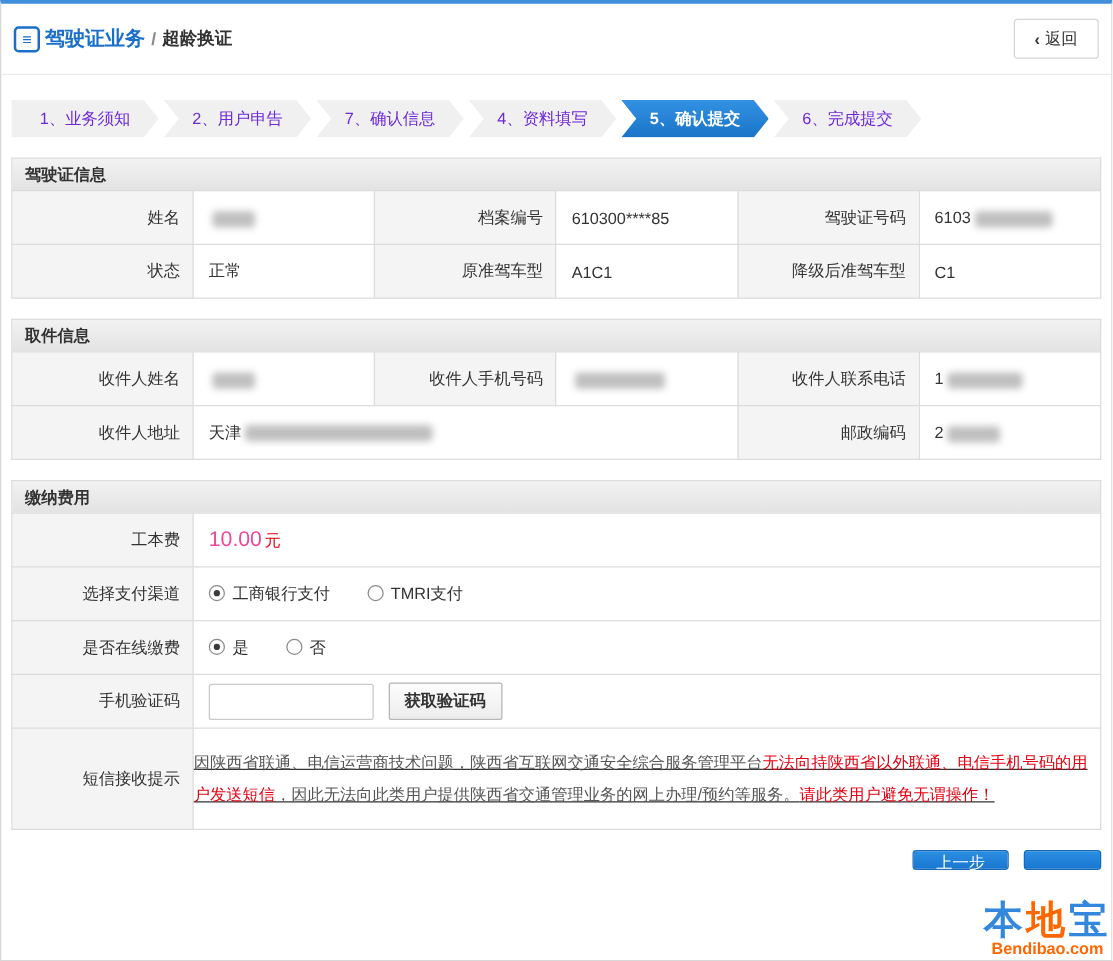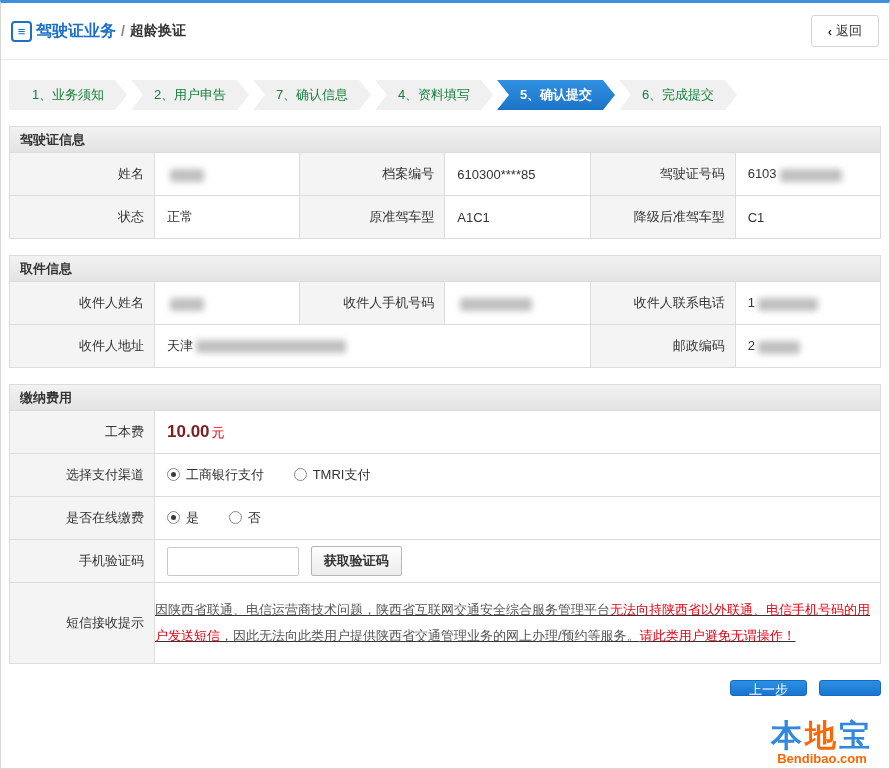--- a/index.html
+++ b/index.html
@@ -29,7 +29,7 @@
   
   .steps { display: flex; margin: 20px 8px 0 8px; height: 30px; }
   .step {
-    position: relative; flex: 0 0 118px; background: #f0f0f0; color: #15803d;
+    position: relative; flex: 0 0 118px; background: #f0f0f0; color: #6d28d9;
     font-size: 13px; line-height: 30px; text-align: center; margin-right: 4px; cursor: pointer;
     clip-path: polygon(0 0, calc(100% - 12px) 0, 100% 50%, calc(100% - 12px) 100%, 0 100%, 12px 50%);
   }

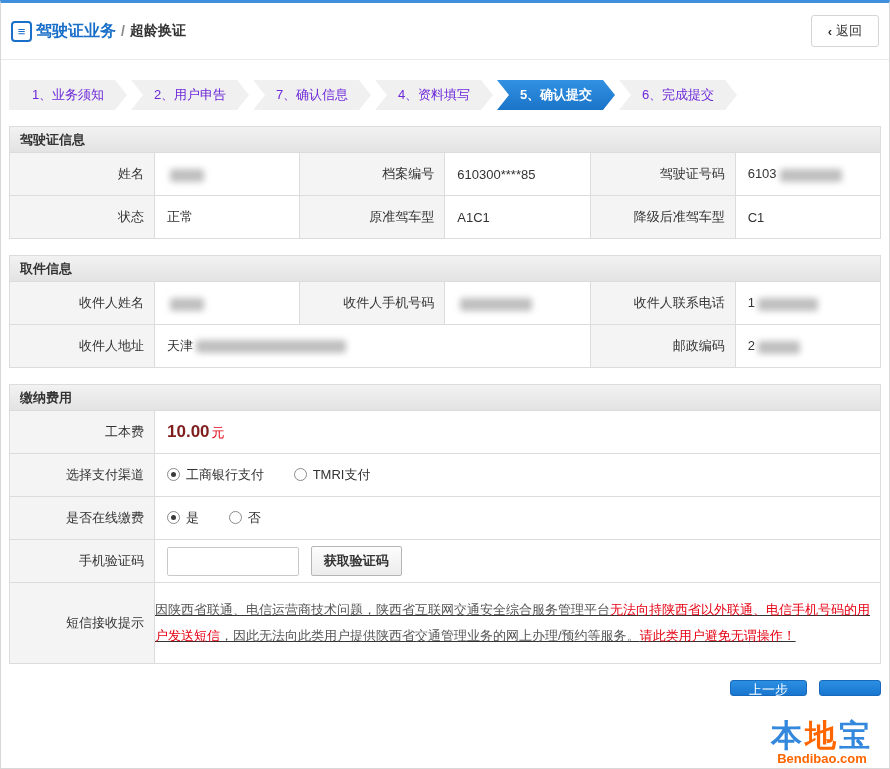--- a/index.html
+++ b/index.html
@@ -55,7 +55,7 @@
   }
 
   
-  .fee-num { color: #7f1d1d; font-size: 17px; font-weight: bold; }
+  .fee-num { color: #ec4899; font-size: 17px; font-weight: normal; }
   .fee-unit { color: #e60012; font-size: 13px; margin-left: 2px; }
 
   .radio { display: inline-flex; align-items: center; margin-right: 26px; font-size: 13px; color: #333; cursor: pointer; }

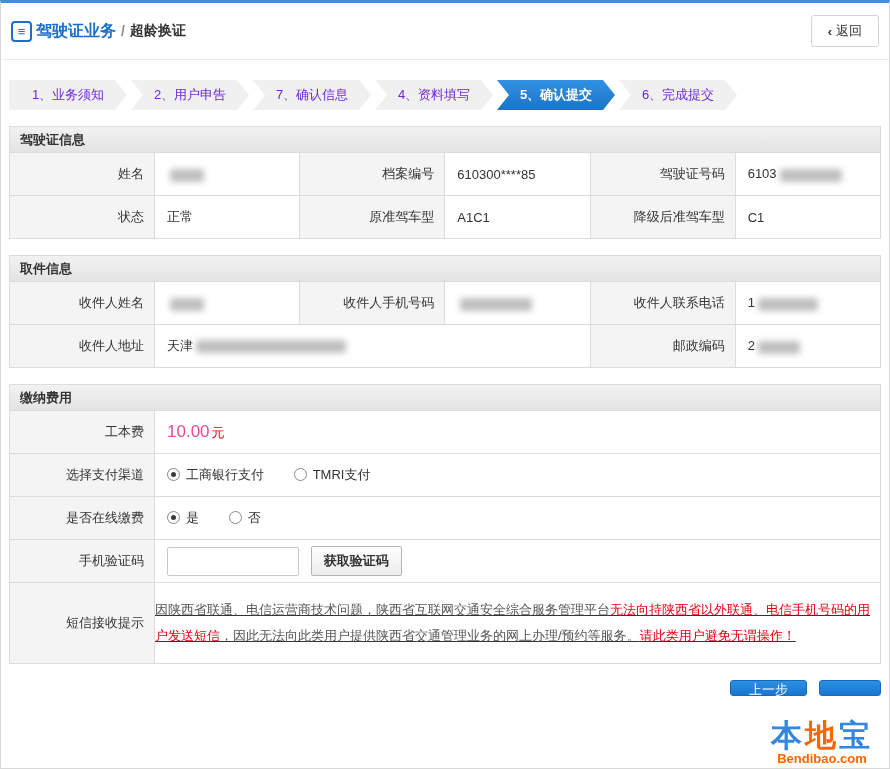--- a/index.html
+++ b/index.html
@@ -90,7 +90,7 @@
   }
 
   
-  .watermark { position: absolute; right: 16px; bottom: 2px; text-align: center; pointer-events: none; }
+  .watermark { position: absolute; right: 0; bottom: 2px; text-align: center; pointer-events: none; }
   .wm-cn { font-size: 31px; font-weight: bold; letter-spacing: 3px; line-height: 30px;
     text-shadow: 1px 1px 0 #fff, -1px -1px 0 #fff, 1px -1px 0 #fff, -1px 1px 0 #fff; }
   .wm-c1, .wm-c3 { color: #3388dd; }

